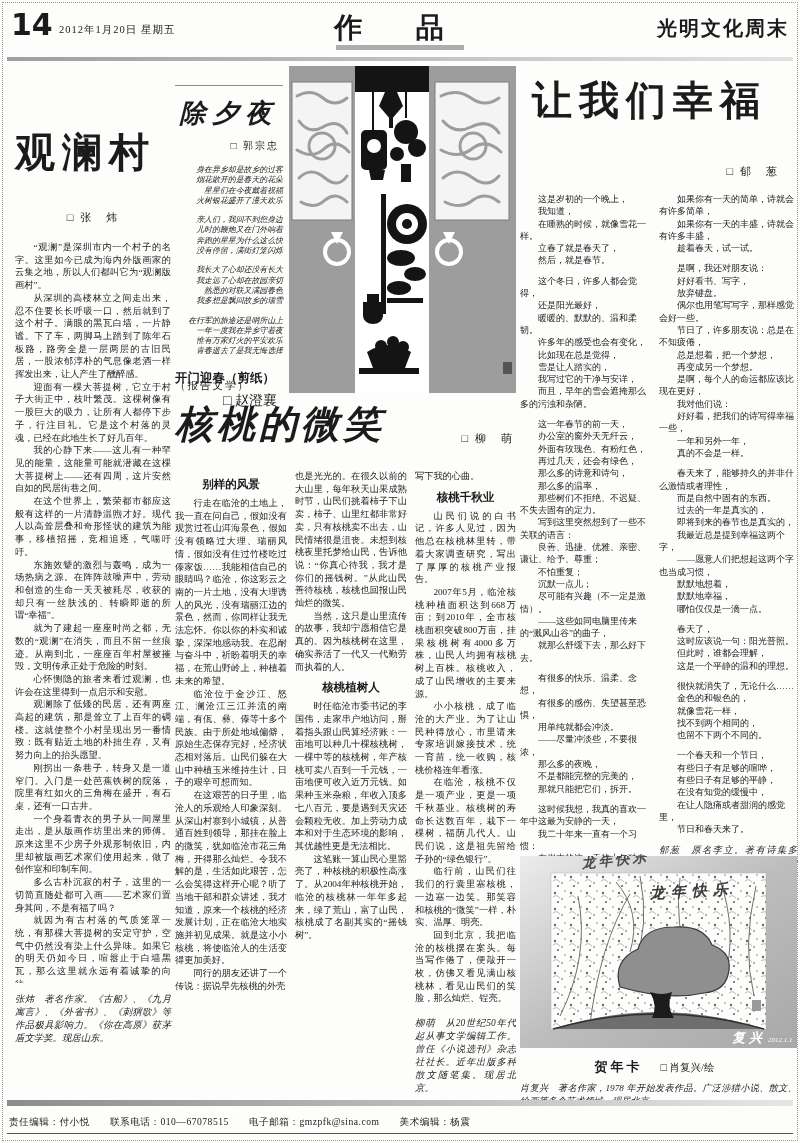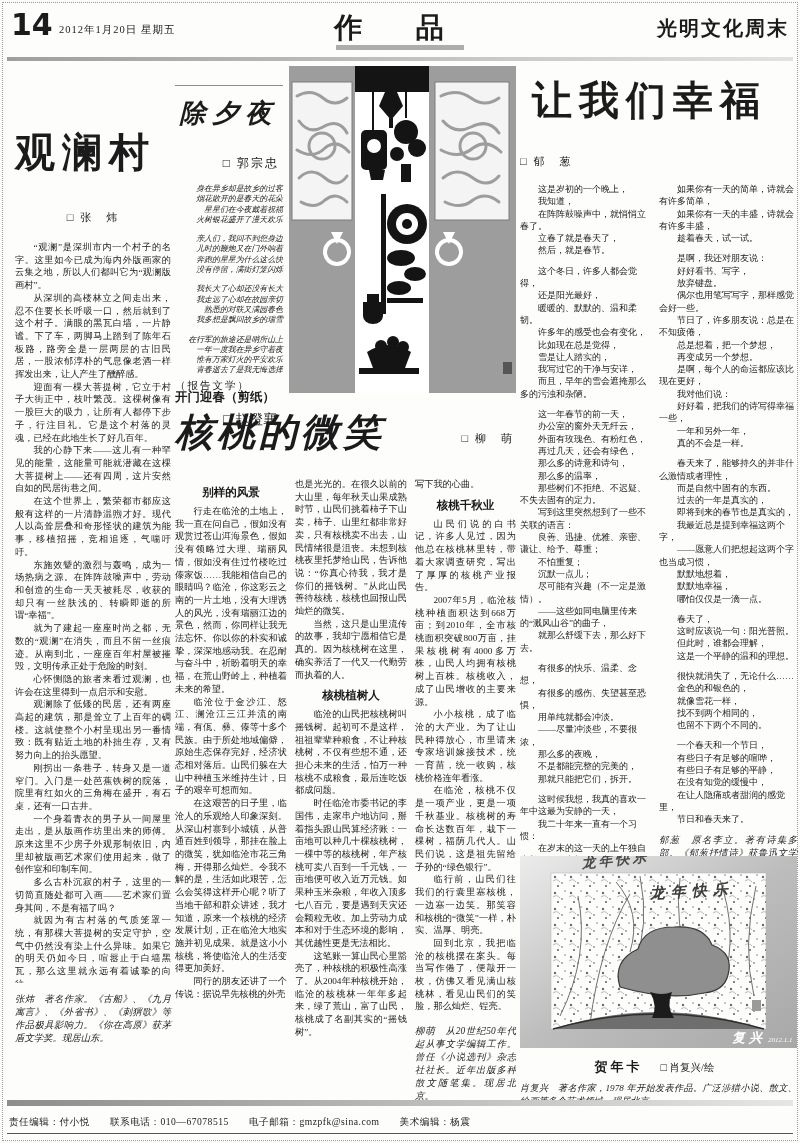--- a/index.html
+++ b/index.html
@@ -36,7 +36,7 @@
   
   .chuxi{position:absolute;left:172px;top:82px;width:108px;border-top:1px solid #8c8c8c;padding-top:10px}
   .chuxi .title{font:bold italic 26px "Liberation Serif","DejaVu Serif",serif;letter-spacing:7px;text-align:center}
-  .chuxi .byline{margin-top:24px;text-align:right;padding-right:4px;font-size:12px}
+  .chuxi .byline{margin-top:8px;text-align:right;padding-right:4px;font-size:10px}
   .chuxi .stanzas{margin-top:12px}
   .chuxi .stanza{margin-bottom:9px}
   .chuxi .stanza p{font:italic 7.9px/10.3px "Liberation Serif","DejaVu Serif",serif;text-align:right}

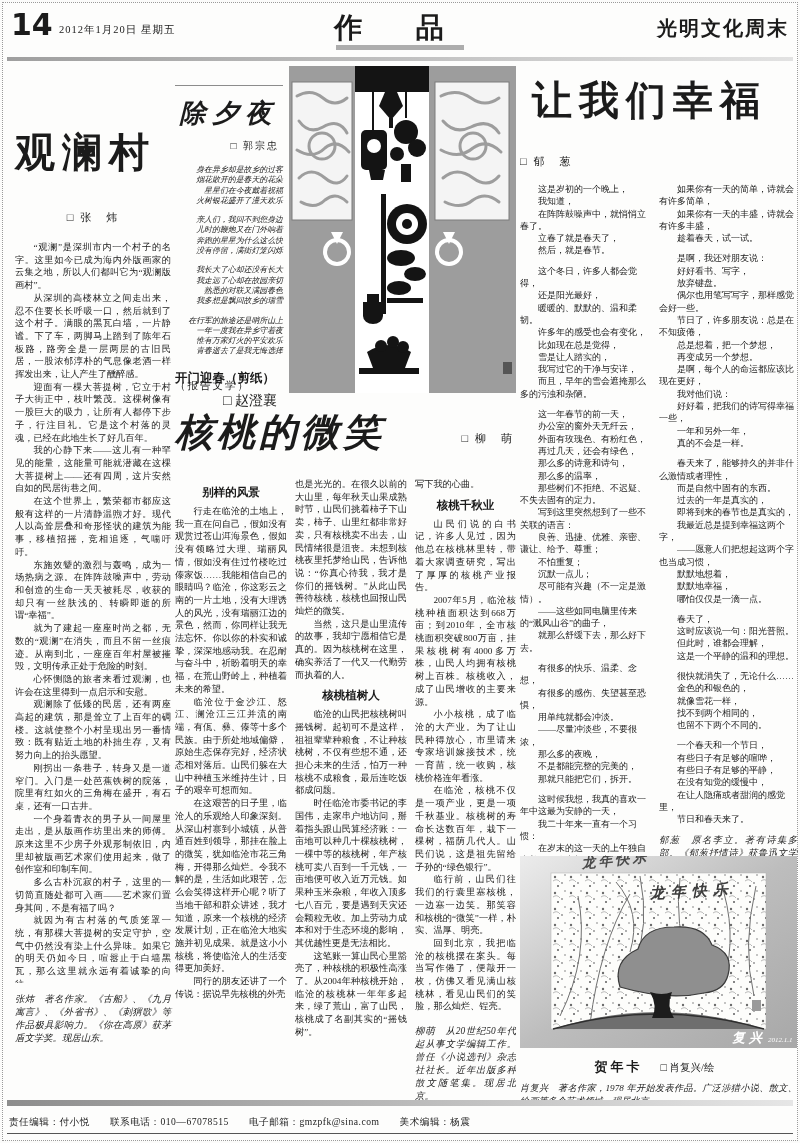--- a/index.html
+++ b/index.html
@@ -58,7 +58,7 @@
   
   .xingfu{position:absolute;left:517px;top:70px;width:277px}
   .xingfu .title{font:900 40px "DejaVu Sans","Liberation Sans",sans-serif;letter-spacing:7px;margin-left:12px}
-  .xingfu .byline{padding-right:18px;margin-top:26px}
+  .xingfu .byline{text-align:right;padding-right:18px;margin-top:36px}
   .xingfu .cols{display:flex;gap:6px;margin-top:14px;height:590px}
   .xingfu .pc1{width:133px}.xingfu .pc2{width:138px}
   .xingfu .stanza{margin-bottom:8px}

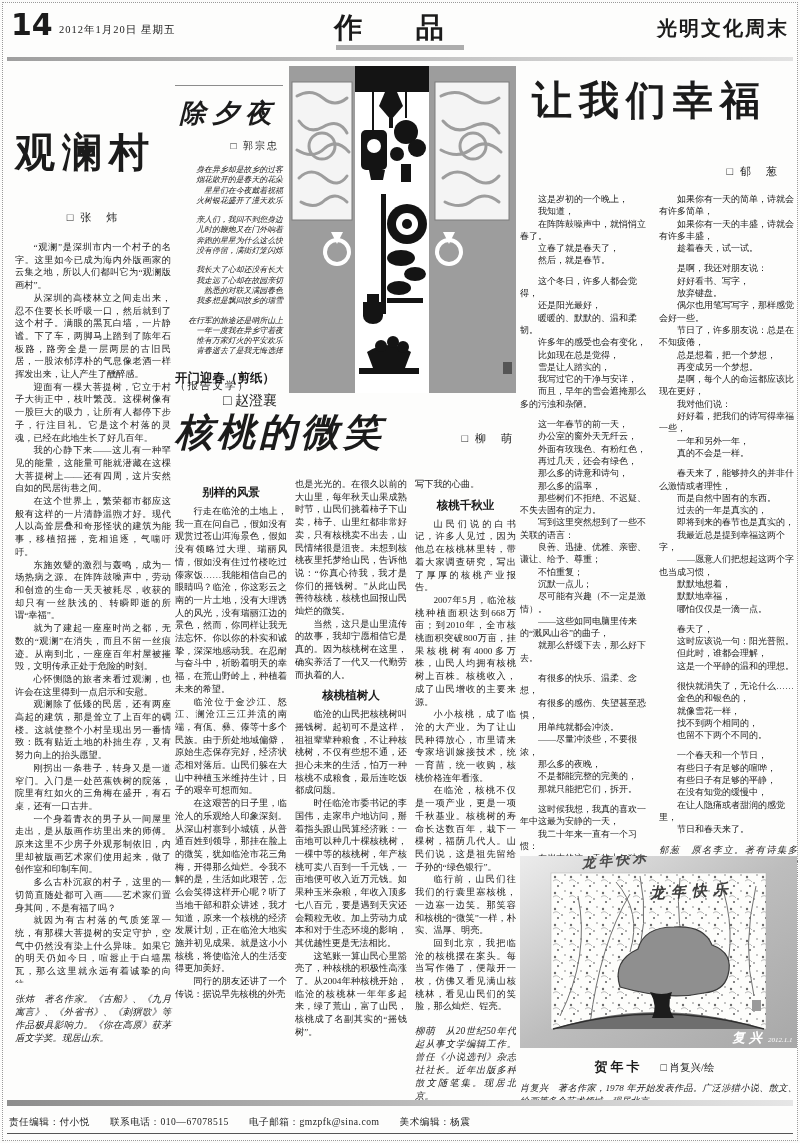--- a/index.html
+++ b/index.html
@@ -262,7 +262,7 @@
         <div class="stanza">
             <p>这是岁初的一个晚上，</p>
             <p>我知道，</p>
-            <p>在阵阵鼓噪声中，就悄悄立春了。</p>
+            <p>在睡熟的时候，就像雪花一样。</p>
             <p>立春了就是春天了，</p>
             <p>然后，就是春节。</p>
           </div>

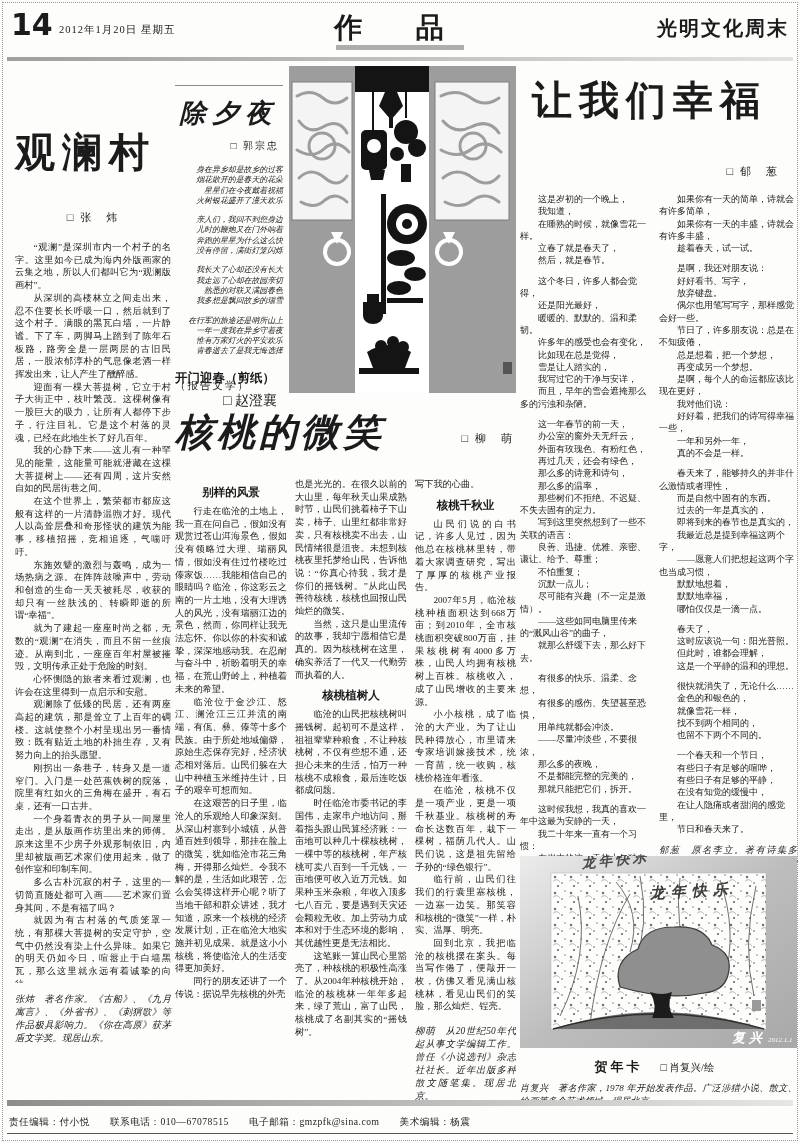--- a/index.html
+++ b/index.html
@@ -49,7 +49,7 @@
   
   .hetao{position:absolute;left:172px;top:376px;width:341px}
   .hetao .genre{font-size:10.5px;letter-spacing:2px}
-  .hetao .title{margin-top:14px;font:900 italic 38px "Liberation Serif","DejaVu Serif",serif;letter-spacing:4px}
+  .hetao .title{margin-top:6px;font:900 italic 38px "Liberation Serif","DejaVu Serif",serif;letter-spacing:4px}
   .hetao .byline{position:absolute;right:2px;top:52px;font-size:11px}
   .hetao .cols{display:flex;gap:8px;margin-top:20px;height:648px;overflow:hidden}
   .hetao .c1{width:112px}.hetao .c2{width:112px}.hetao .c3{width:101px}

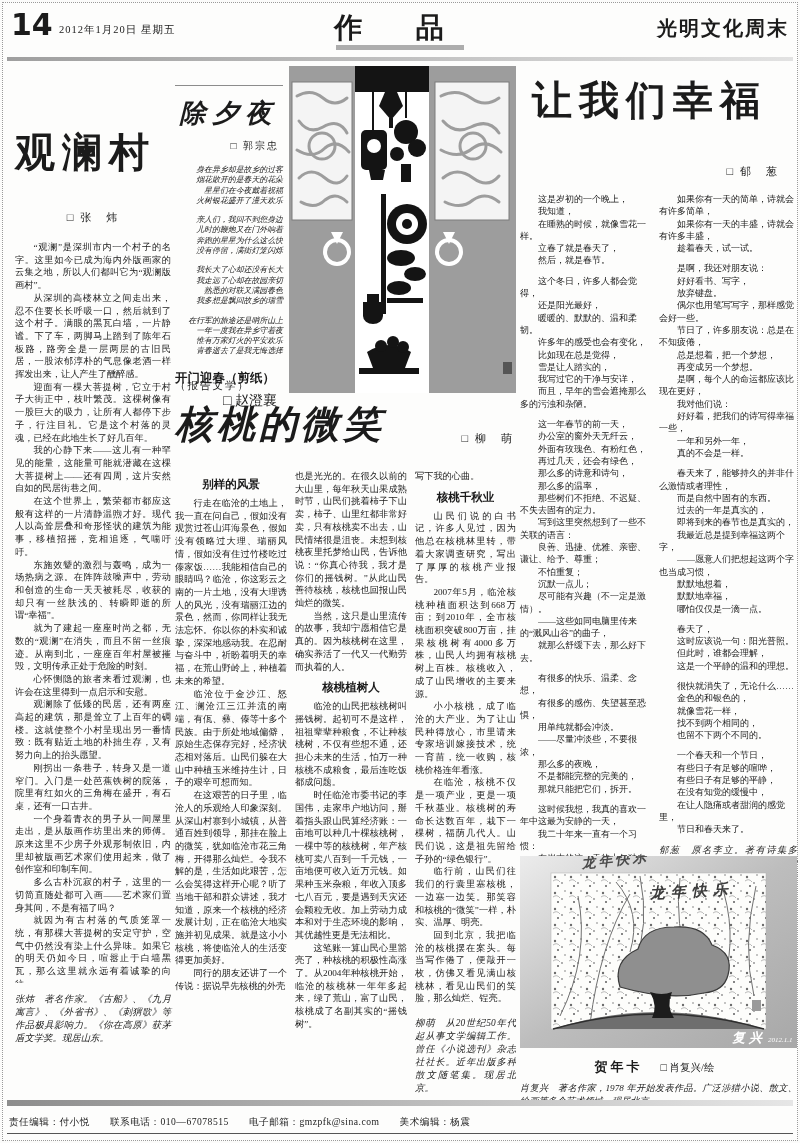--- a/index.html
+++ b/index.html
@@ -233,7 +233,6 @@
           </div>
         <div class="subhead">核桃植树人</div>
         <div>
-            <p>临沧的山民把核桃树叫摇钱树。起初可不是这样，祖祖辈辈种粮食，不让种核桃树，不仅有些想不通，还担心未来的生活，怕万一种核桃不成粮食，最后连吃饭都成问题。</p>
             <p>时任临沧市委书记的李国伟，走家串户地访问，掰着指头跟山民算经济账：一亩地可以种几十棵核桃树，一棵中等的核桃树，年产核桃可卖八百到一千元钱，一亩地便可收入近万元钱。如果种玉米杂粮，年收入顶多七八百元，要是遇到天灾还会颗粒无收。加上劳动力成本和对于生态环境的影响，其优越性更是无法相比。</p>
             <p>这笔账一算山民心里豁亮了，种核桃的积极性高涨了。从2004年种核桃开始，临沧的核桃林一年年多起来，绿了荒山，富了山民，核桃成了名副其实的“摇钱树”。</p>
           </div>

